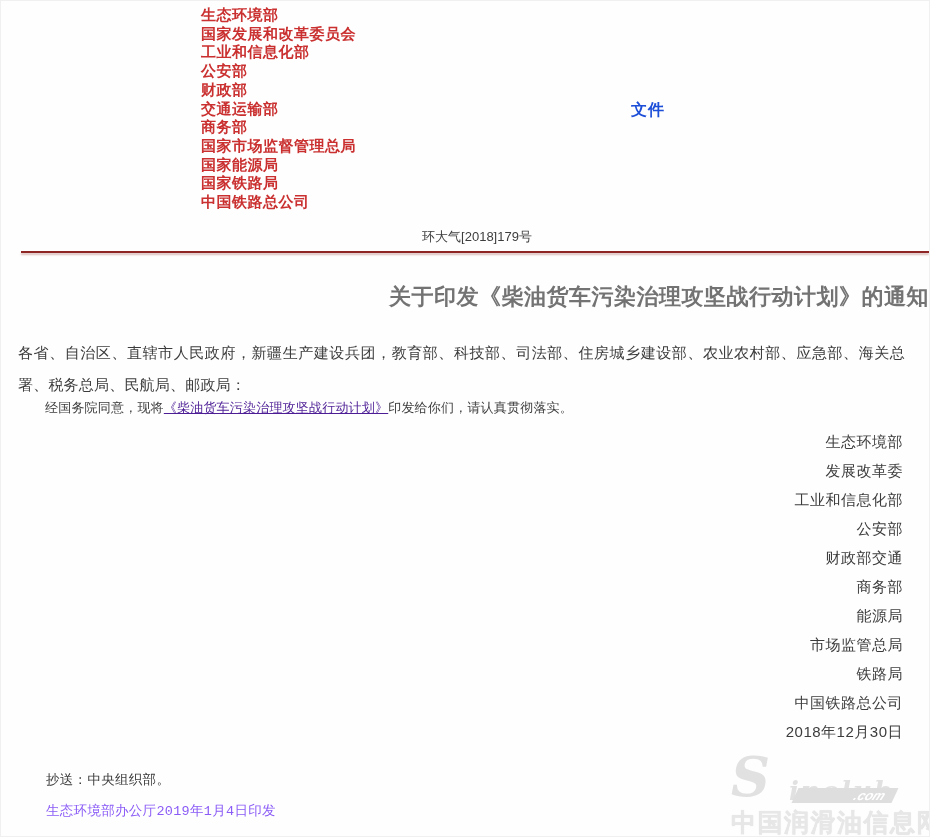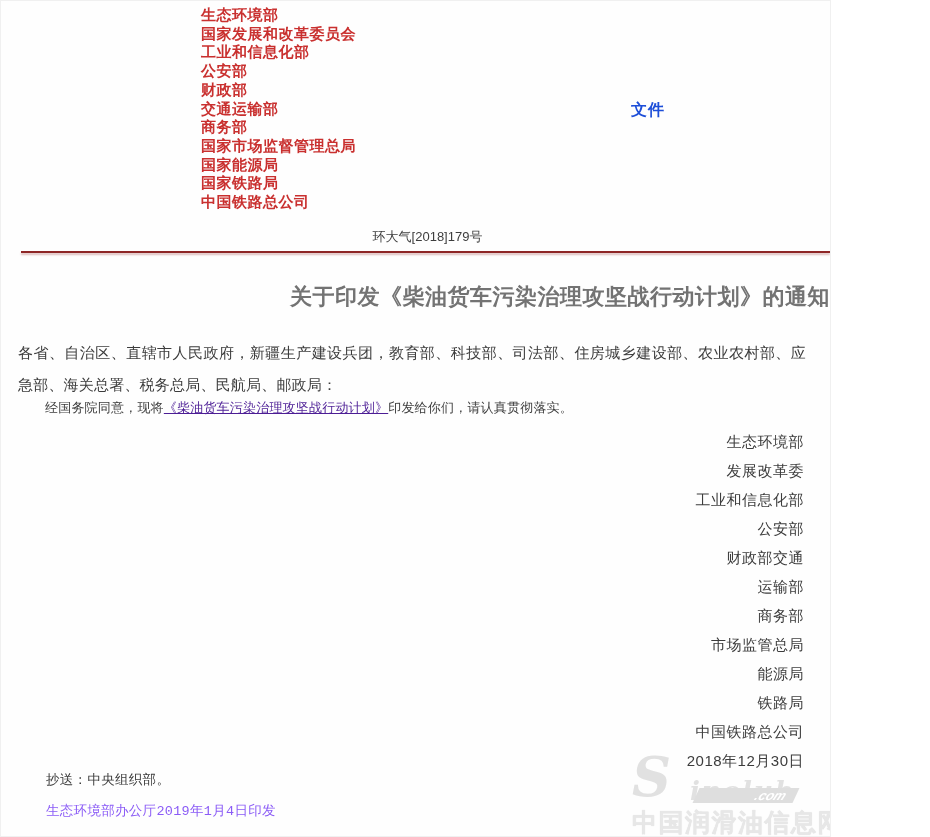--- a/index.html
+++ b/index.html
@@ -4,7 +4,7 @@
 <style>
   html,body { margin:0; padding:0; background:#fff; }
   .page {
-    position:relative; width:831px; height:837px; background:#fefefe;
+    position:relative; width:930px; height:837px; background:#fefefe;
     border:1px solid #f0f0f0; box-sizing:border-box; overflow:hidden;
     font-family:"Liberation Sans", sans-serif;
   }

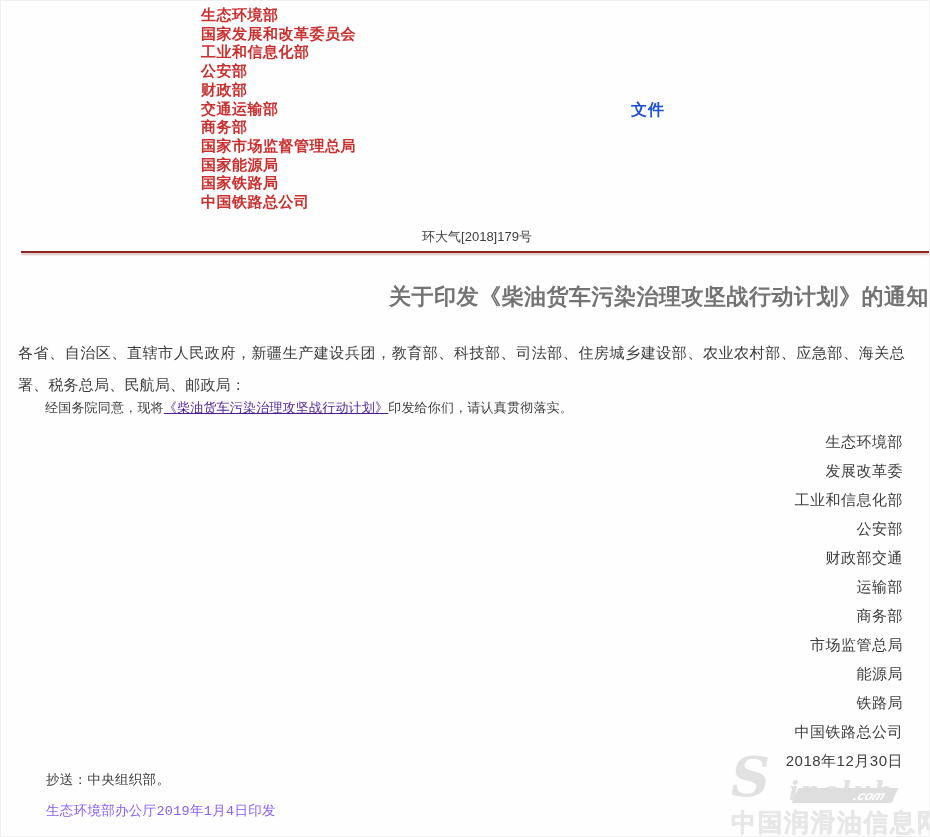--- a/index.html
+++ b/index.html
@@ -114,7 +114,6 @@
     <div>工业和信息化部</div>
     <div>公安部</div>
     <div>财政部交通</div>
-    <div>运输部</div>
     <div>商务部</div>
     <div>市场监管总局</div>
     <div>能源局</div>

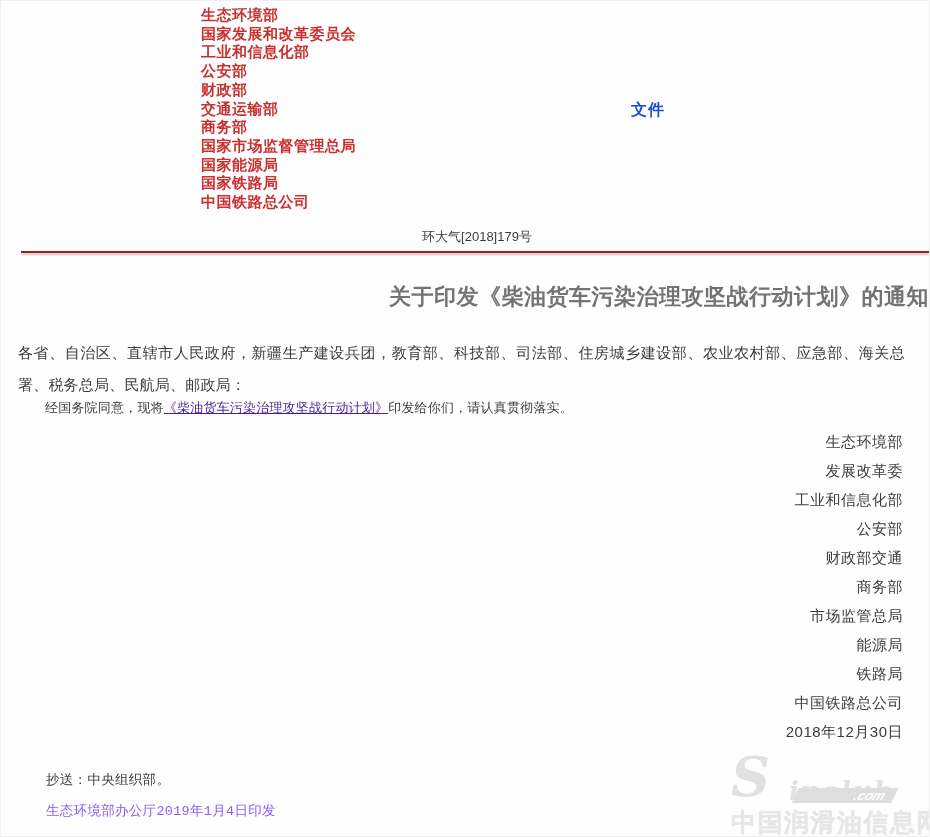--- a/index.html
+++ b/index.html
@@ -115,8 +115,8 @@
     <div>公安部</div>
     <div>财政部交通</div>
     <div>商务部</div>
+    <div>能源局</div>
     <div>市场监管总局</div>
-    <div>能源局</div>
     <div>铁路局</div>
     <div>中国铁路总公司</div>
     <div>2018年12月30日</div>

